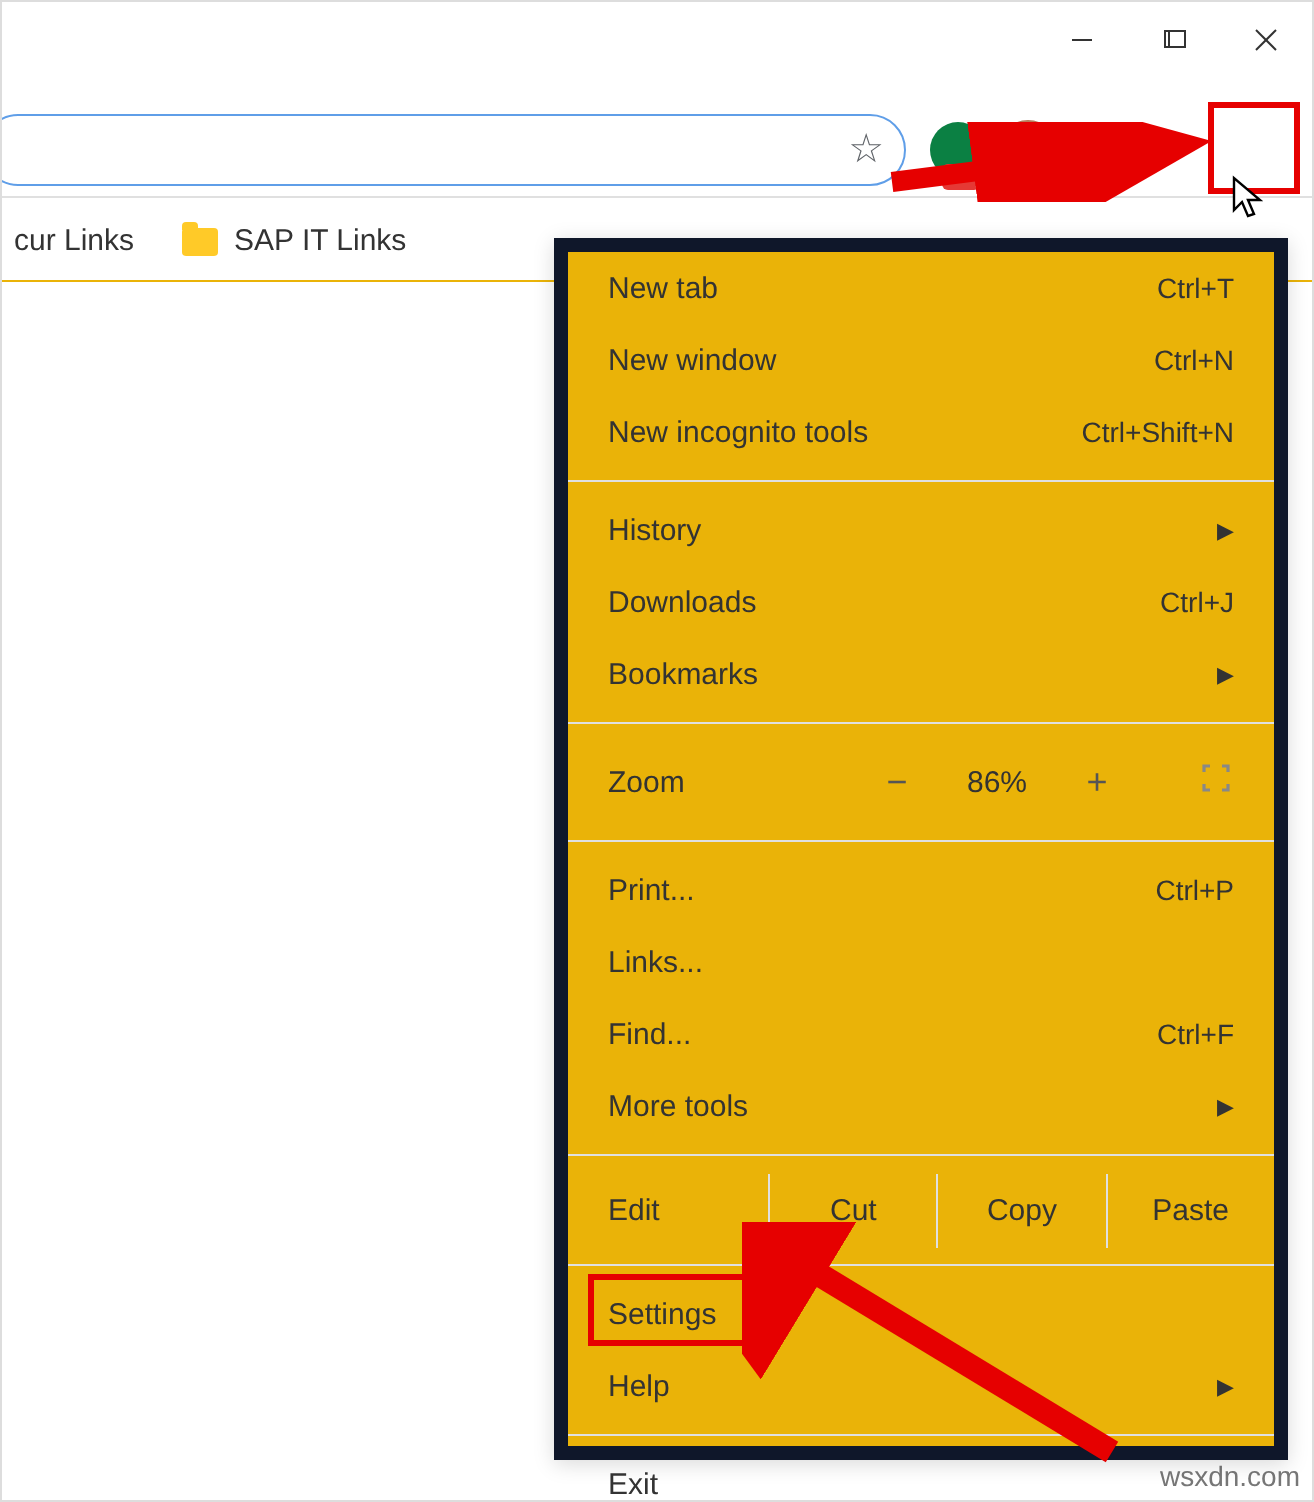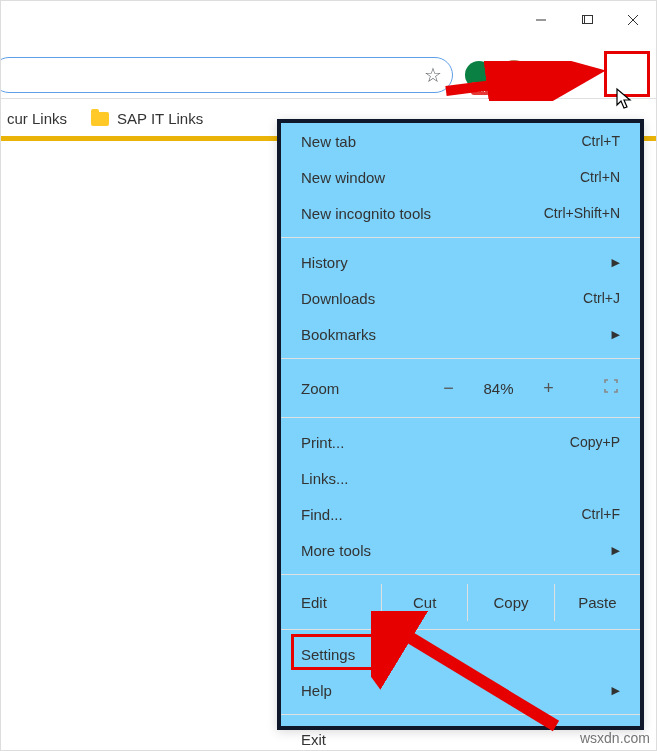--- a/index.html
+++ b/index.html
@@ -111,7 +111,7 @@
       display: flex;
       align-items: center;
       padding-left: 6px;
-      border-bottom: 5px solid #eab308;
+      border-bottom: 1px solid #eab308;
     }
     .bm-item { display:flex; align-items:center; gap:8px; padding: 0 12px; color:#333; }
     .folder-icon {

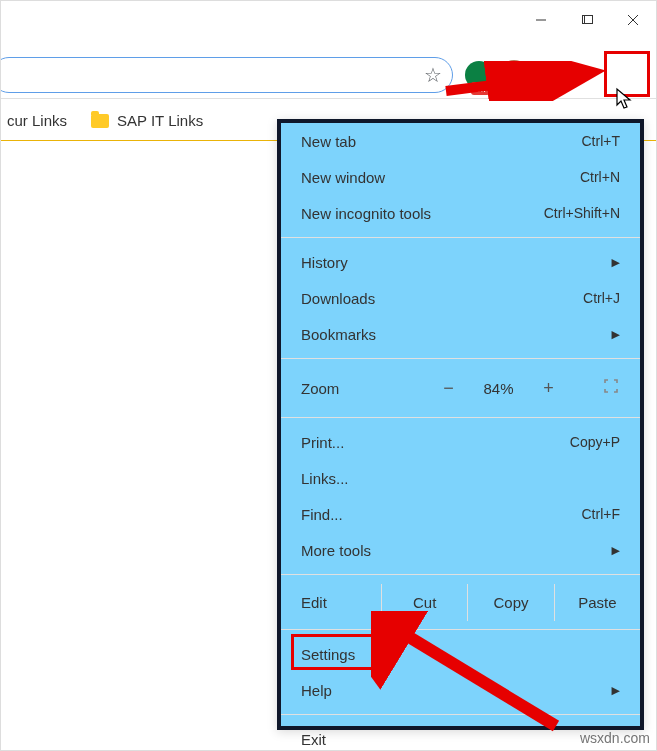--- a/index.html
+++ b/index.html
@@ -131,8 +131,8 @@
       right: 12px;
       left: 276px;
       bottom: 20px;
-      background: #7dd3fc;
-      border: 4px solid #0f172a;
+      background: #eab308;
+      border: 7px solid #0f172a;
       box-shadow: 0 2px 10px rgba(0,0,0,0.15);
       z-index: 20;
     }

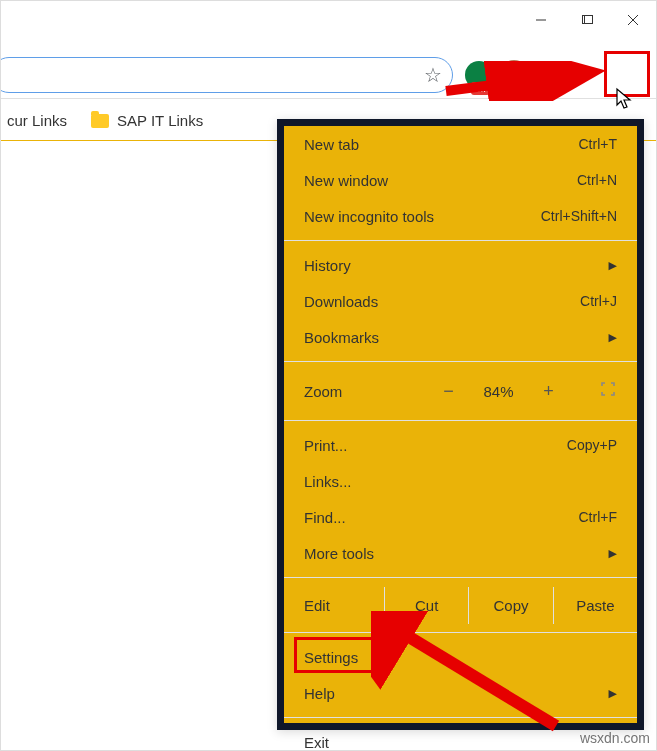--- a/index.html
+++ b/index.html
@@ -269,7 +269,7 @@
     <span class="label">Zoom</span>
     <div class="zoom-ctrl">
       <span class="zoom-btn">−</span>
-      <span class="zoom-pct">84%</span>
+      <span class="zoom-pct">86%</span>
       <span class="zoom-btn">+</span>
     </div>
     <span class="fullscreen-btn">

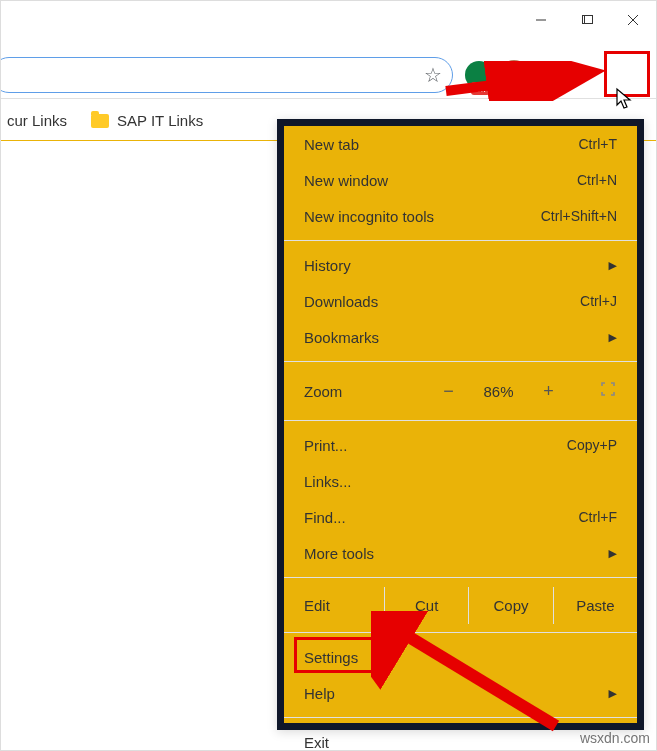--- a/index.html
+++ b/index.html
@@ -283,7 +283,7 @@
 
   <div class="menu-row">
     <span class="label">Print...</span>
-    <span class="shortcut">Copy+P</span>
+    <span class="shortcut">Ctrl+P</span>
   </div>
   <div class="menu-row">
     <span class="label">Links...</span>

